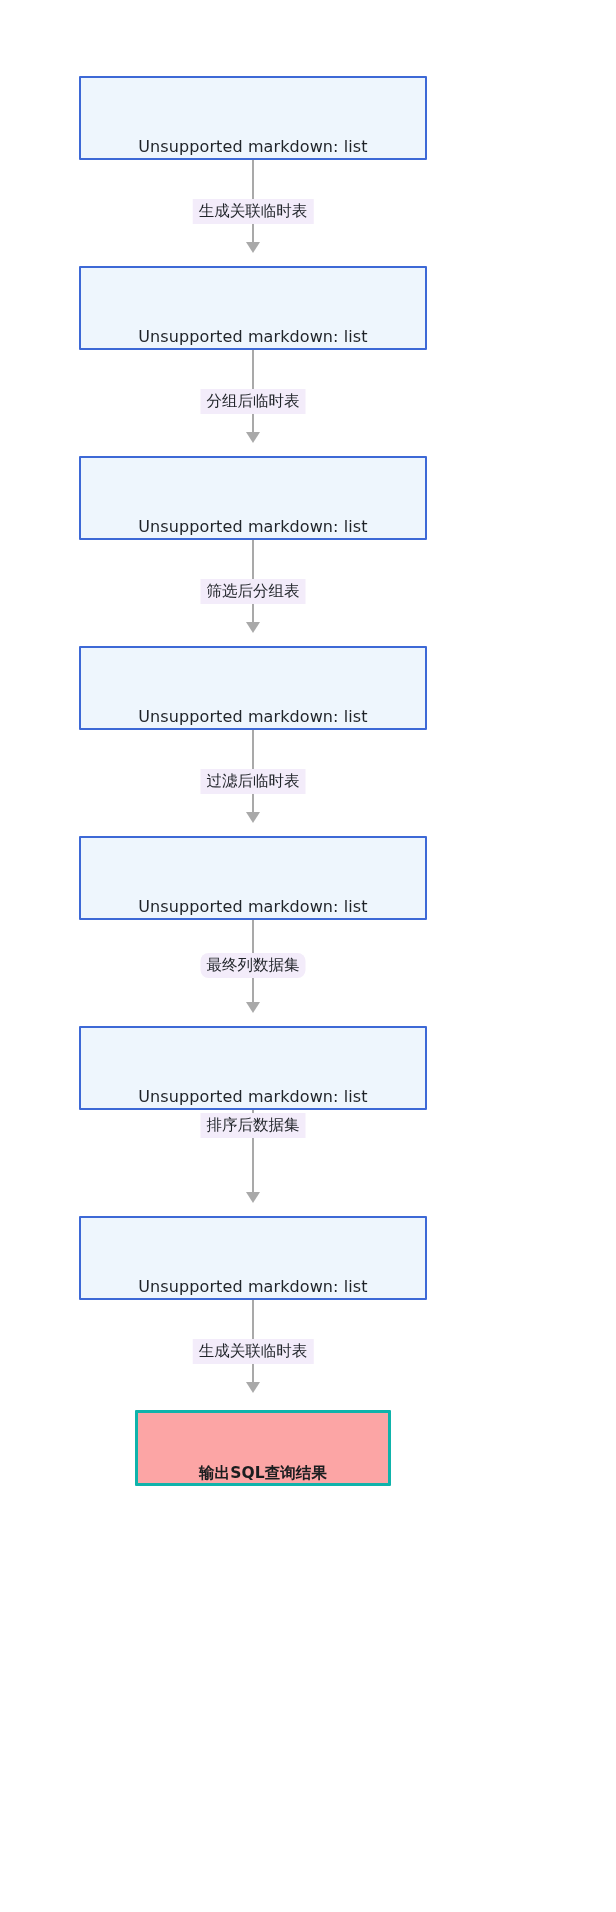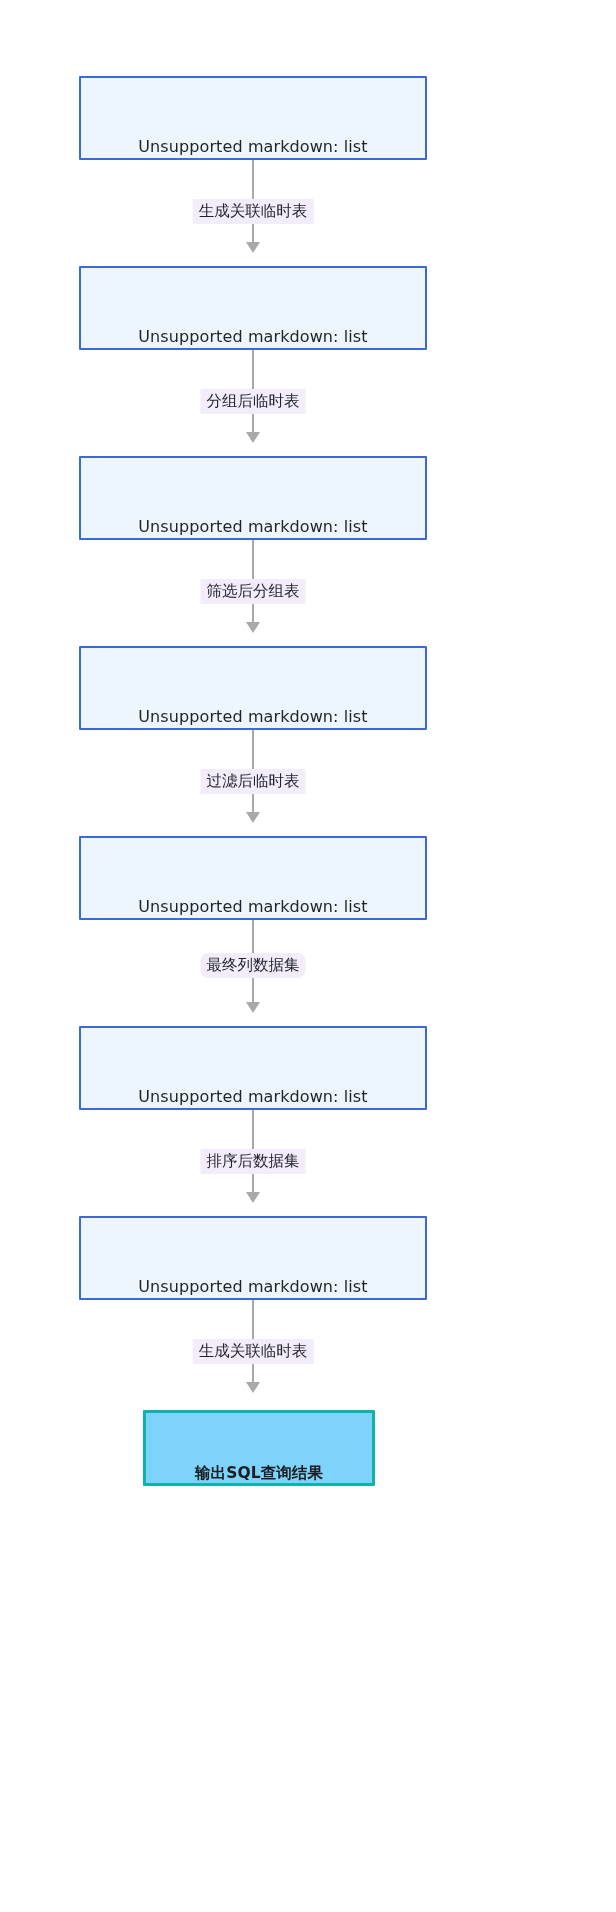--- a/index.html
+++ b/index.html
@@ -137,7 +137,7 @@
   </div>
 
   <div class="edge-line" style="top: 1110px; height: 88px;"></div>
-  <div class="edge-label" style="top:1149px;">排序后数据集</div>
+  <div class="edge-label" style="top:1113px;">排序后数据集</div>
   <div class="edge-arrow" style="top: 1192px;"></div>
 
   <div class="node" style="top:1216px;">

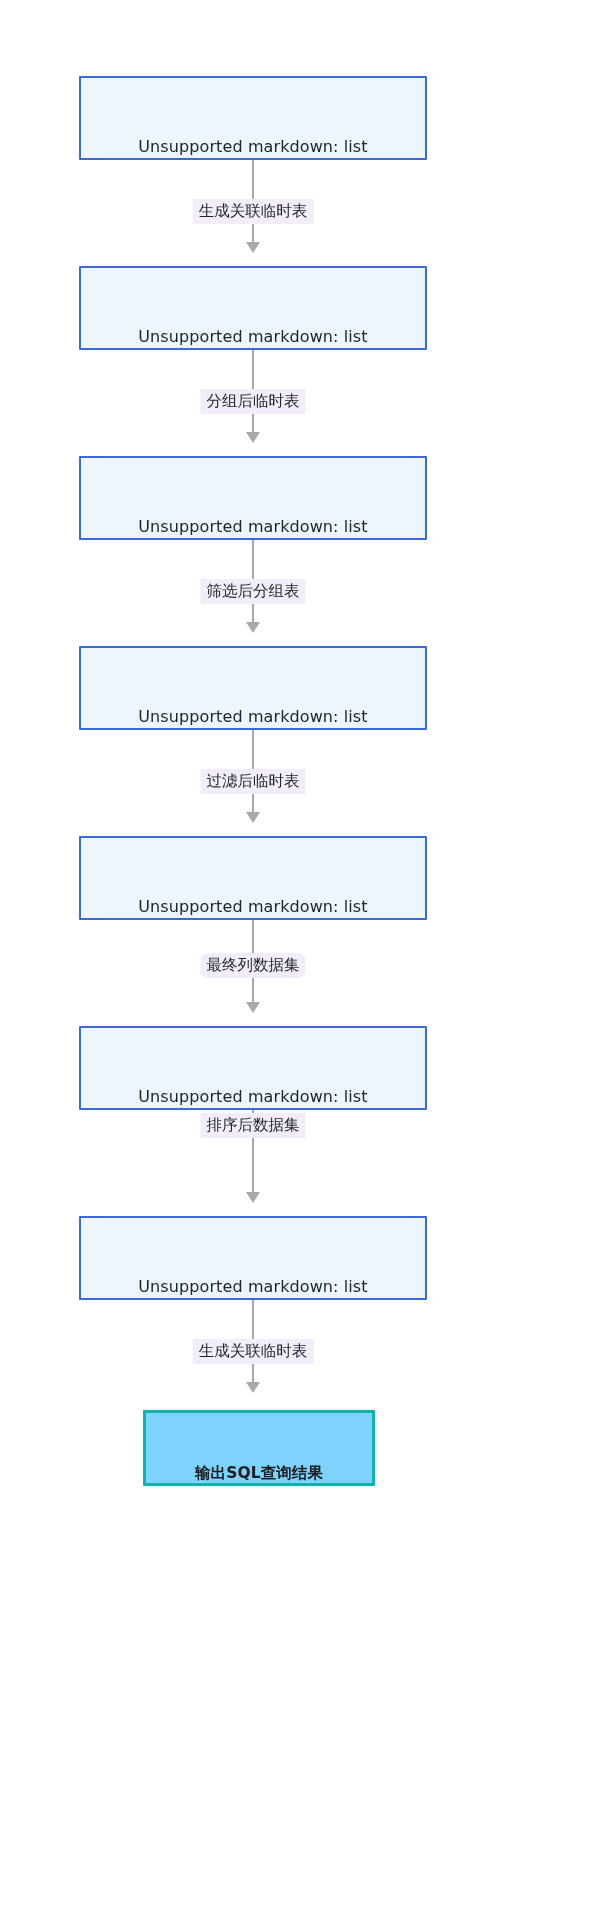--- a/index.html
+++ b/index.html
@@ -45,9 +45,9 @@
 
   .node.terminal {
     border: 3px solid #0fb3ab;
-    background: #7dd3fc;
-    left: 143px;
-    width: 232px;
+    background: #fca5a5;
+    left: 135px;
+    width: 256px;
     height: 76px;
   }
   .node.terminal .node-label {

